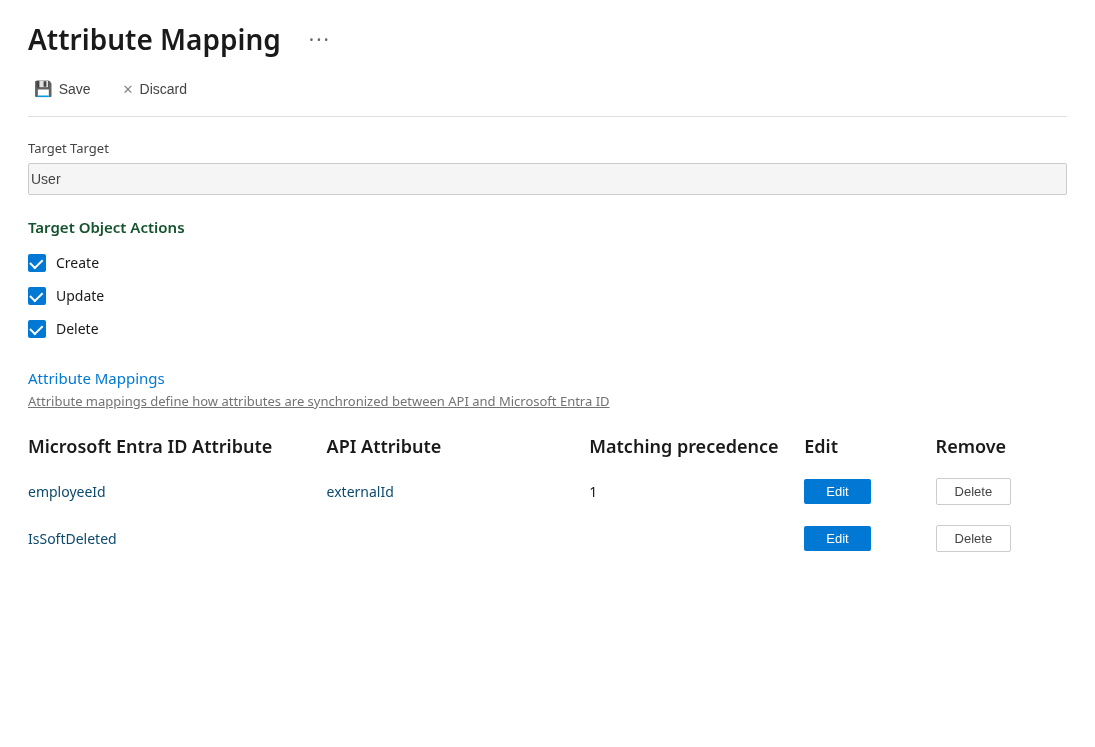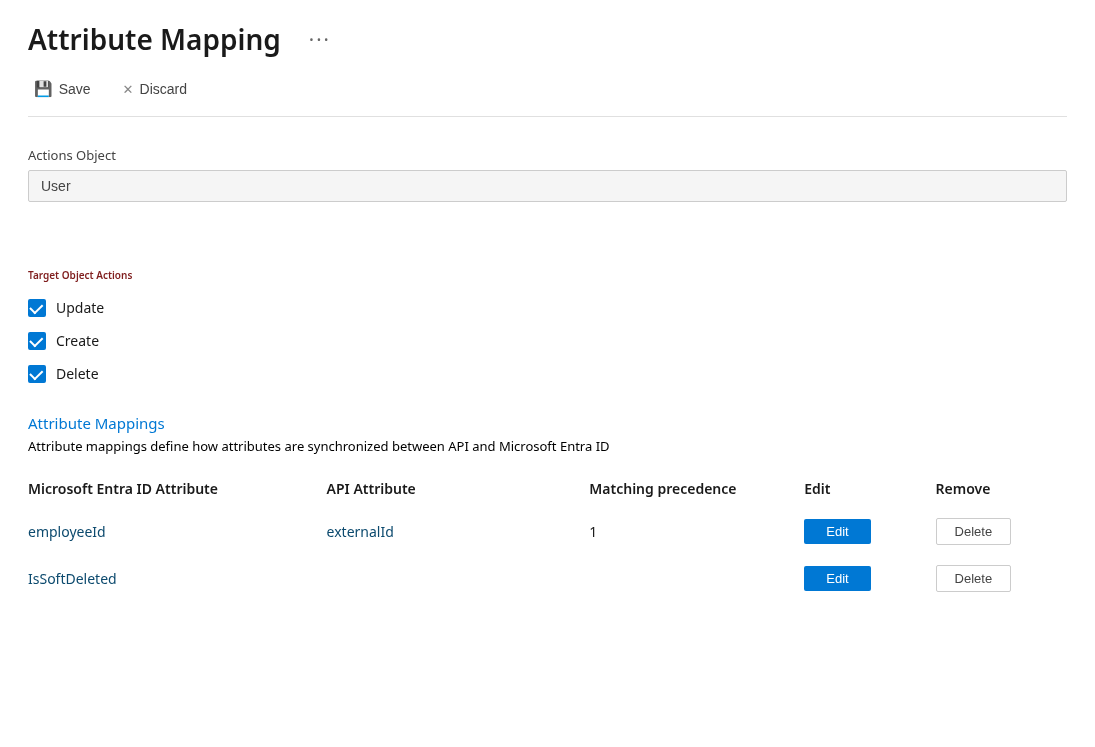--- a/index.html
+++ b/index.html
@@ -37,7 +37,7 @@
       gap: 20px;
       padding-bottom: 14px;
       border-bottom: 1px solid #e0e0e0;
-      margin-bottom: 29px;
+      margin-bottom: 22px;
     }
 
     .toolbar-btn {

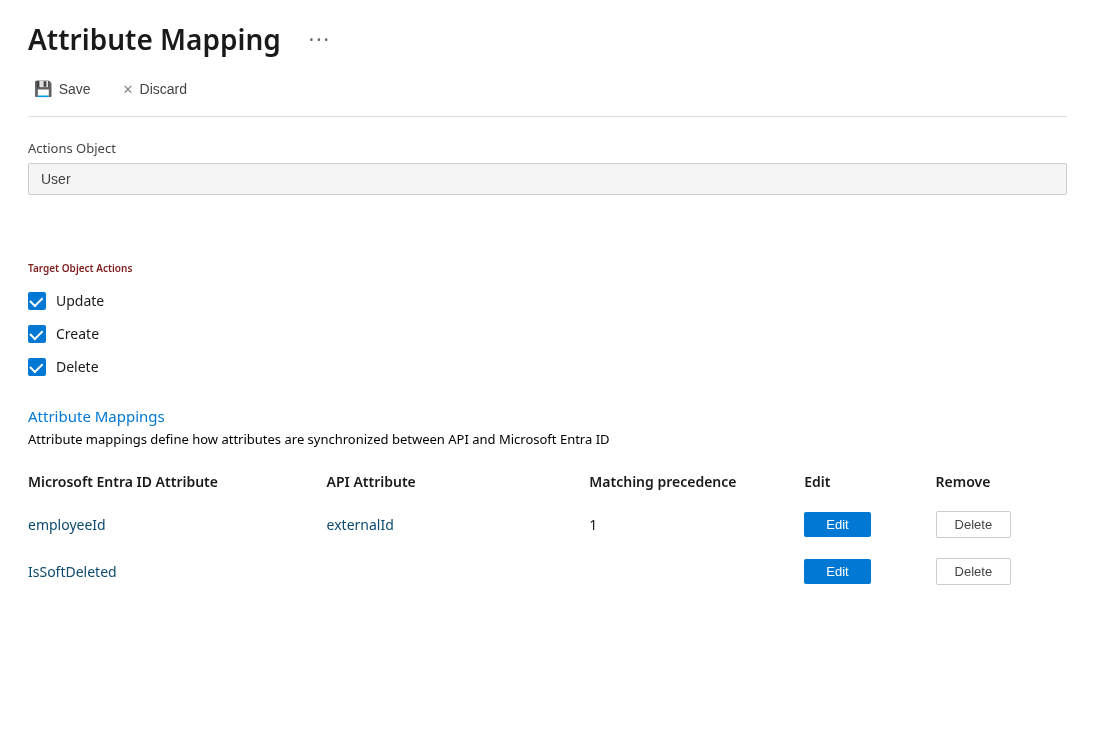--- a/index.html
+++ b/index.html
@@ -220,7 +220,7 @@
 </div>
 
 <div>
-  <div class="section-label">Actions Object</div>
+  <div class="section-label">Target Target</div>
   <input class="target-object-input" type="text" readonly="" value="User" style="">
 </div>
 

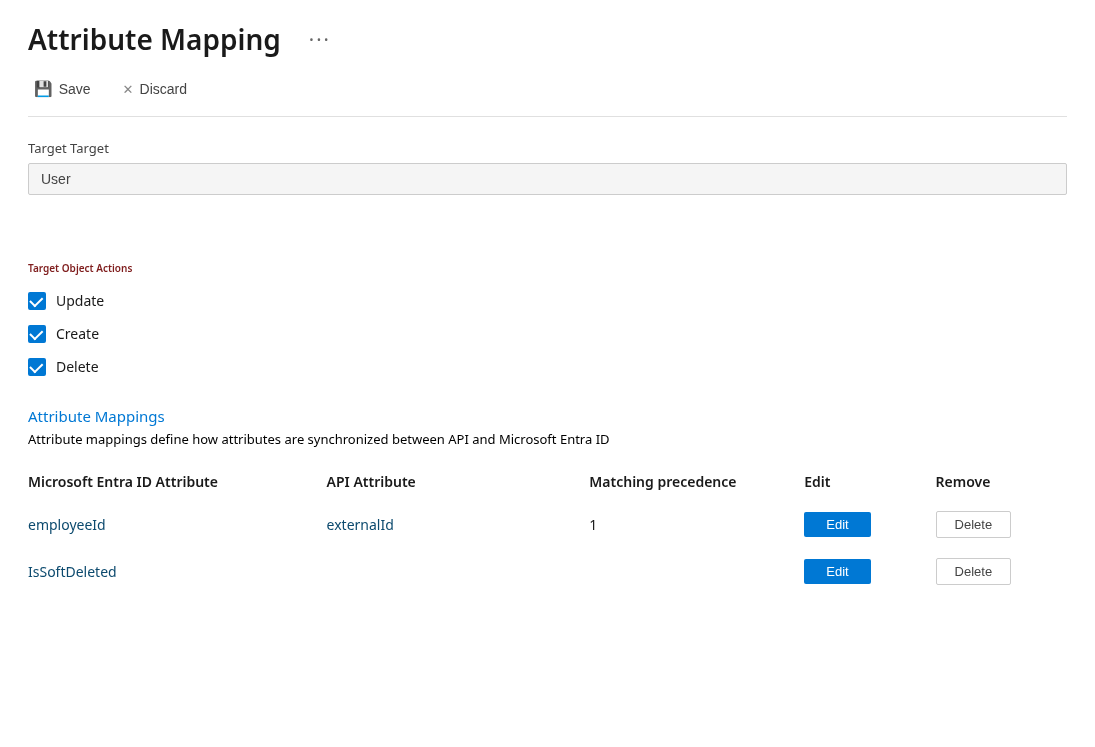--- a/index.html
+++ b/index.html
@@ -67,13 +67,13 @@
     .target-object-input {
       width: 100%;
       max-width: 1040px;
-      padding: 7px 12px;
+      padding: 7px 2px;
       border: 1px solid #ccc;
       border-radius: 2px;
       background: #f5f5f5;
       font-size: 14px;
       color: #444;
-      margin-bottom: 38px;
+      margin-bottom: 22px;
       outline: none;
     }
 

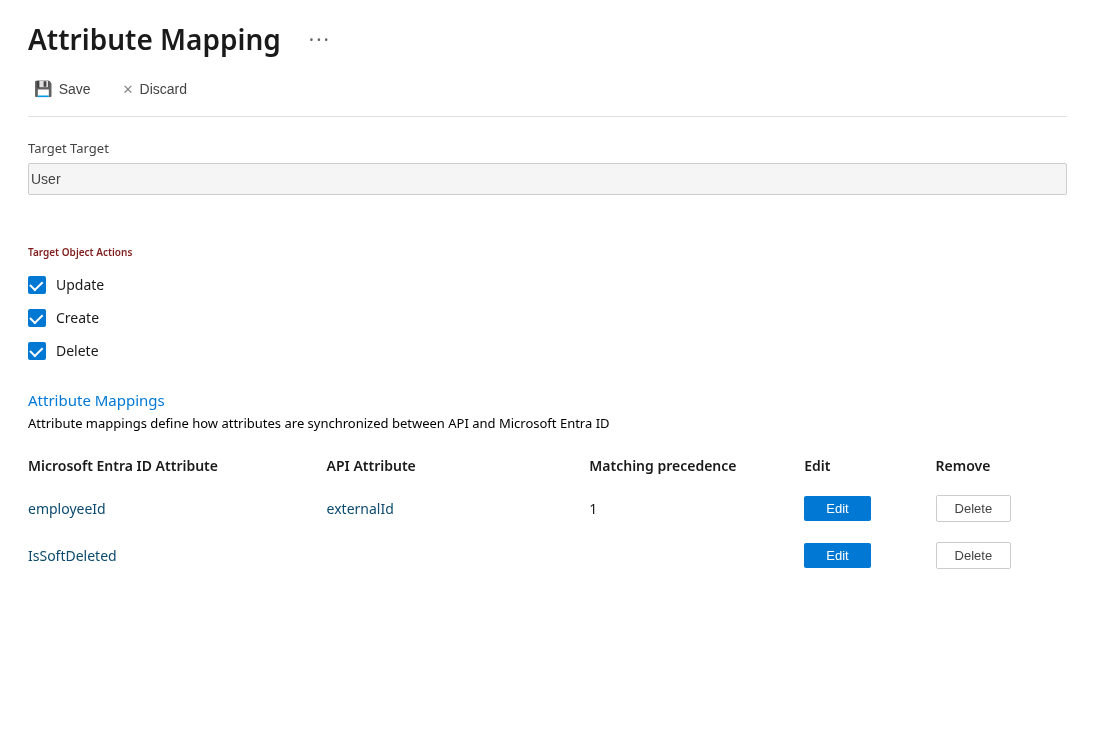--- a/index.html
+++ b/index.html
@@ -78,11 +78,10 @@
     }
 
     .section-title {
-      font-size: 10px;
+      font-size: 15px;
       font-weight: 600;
-      color: #7f1d1d;
+      color: #14532d;
       margin-bottom: 16px;
-      margin-top: 28px;
     }
 
     .checkbox-group {

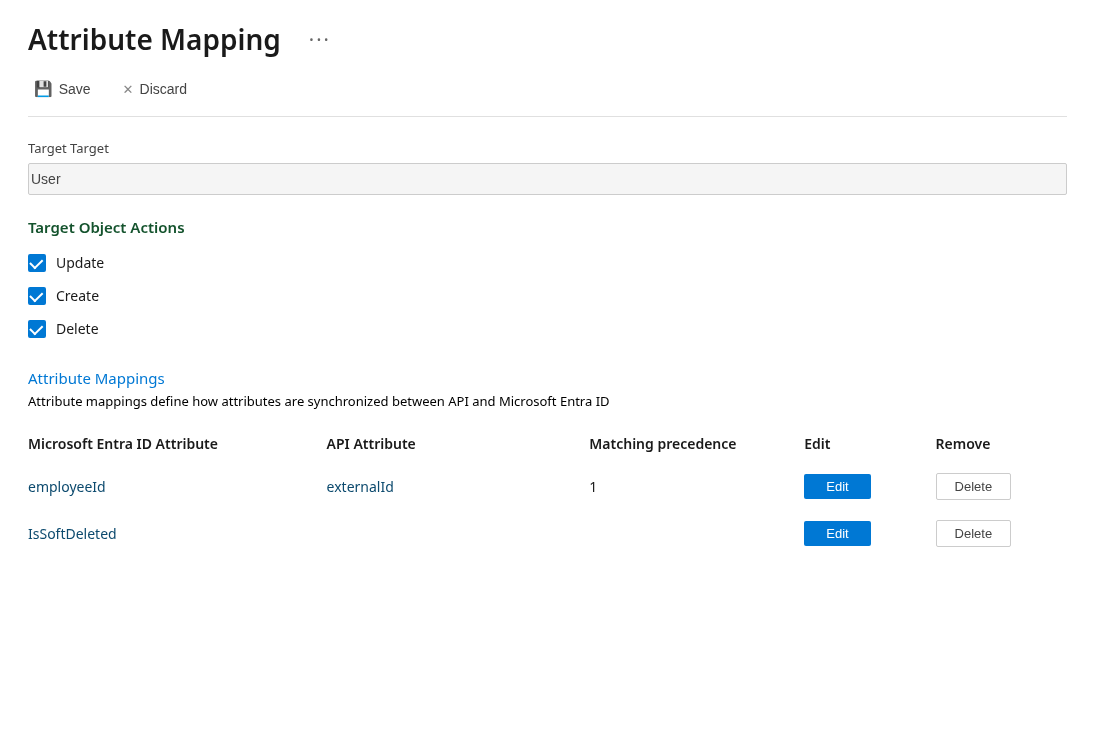--- a/index.html
+++ b/index.html
@@ -228,11 +228,11 @@
   <div class="checkbox-group">
     <label class="checkbox-item">
       <div class="checkbox-box"></div>
-      <span class="checkbox-label">Update</span>
+      <span class="checkbox-label">Create</span>
     </label>
     <label class="checkbox-item">
       <div class="checkbox-box"></div>
-      <span class="checkbox-label">Create</span>
+      <span class="checkbox-label">Update</span>
     </label>
     <label class="checkbox-item">
       <div class="checkbox-box"></div>

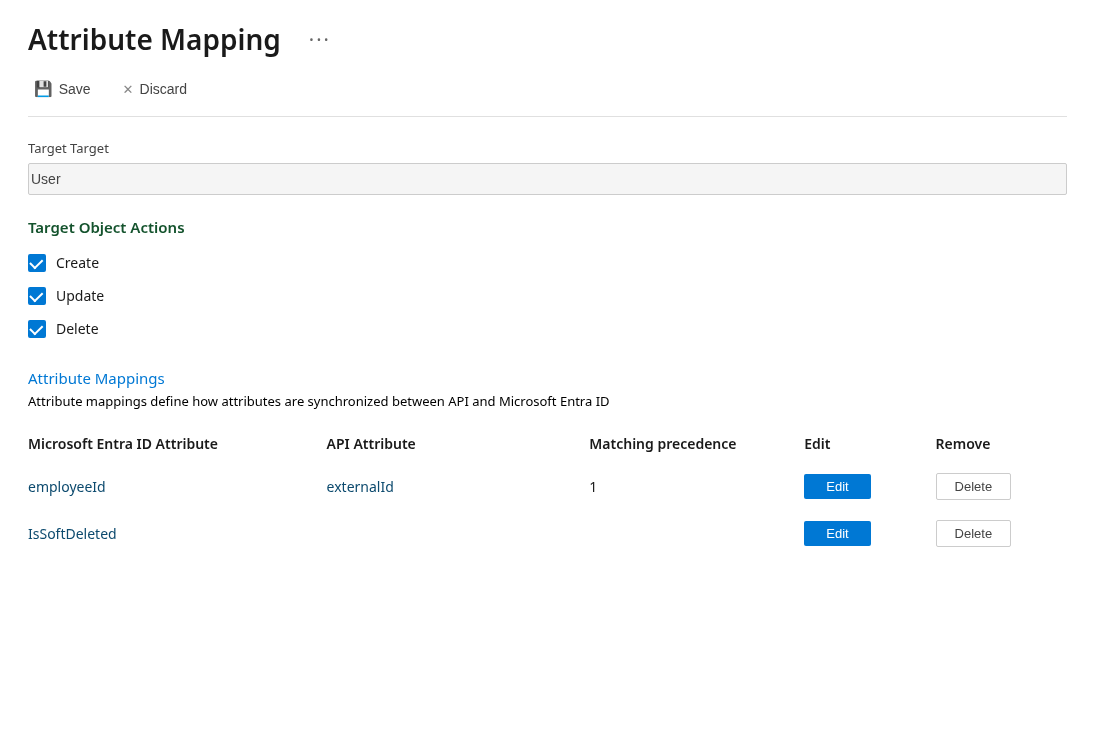--- a/index.html
+++ b/index.html
@@ -134,8 +134,9 @@
 
     .mappings-description {
       font-size: 13px;
-      color: #000000;
+      color: #737373;
       margin-bottom: 16px;
+      text-decoration: underline;
     }
 
     .mappings-table {

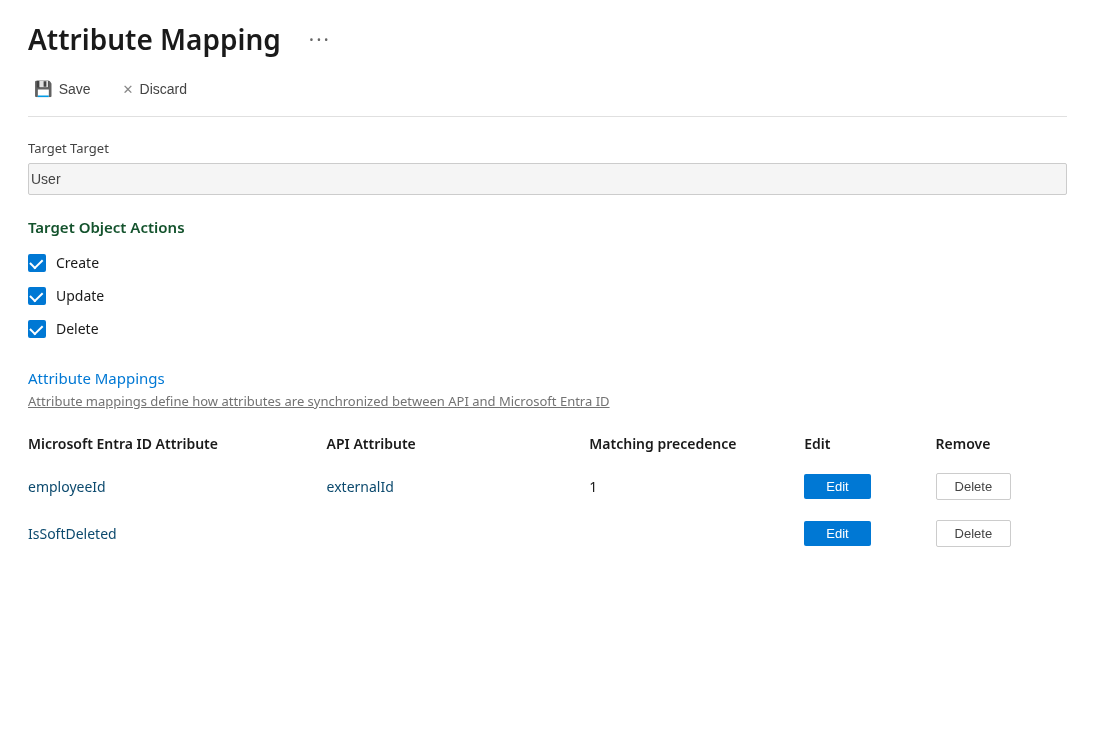--- a/index.html
+++ b/index.html
@@ -147,7 +147,7 @@
     .mappings-table th {
       text-align: left;
       font-weight: 600;
-      font-size: 14px;
+      font-size: 18px;
       color: #1a1a1a;
       padding: 8px 12px 10px 0;
       border-bottom: none;

